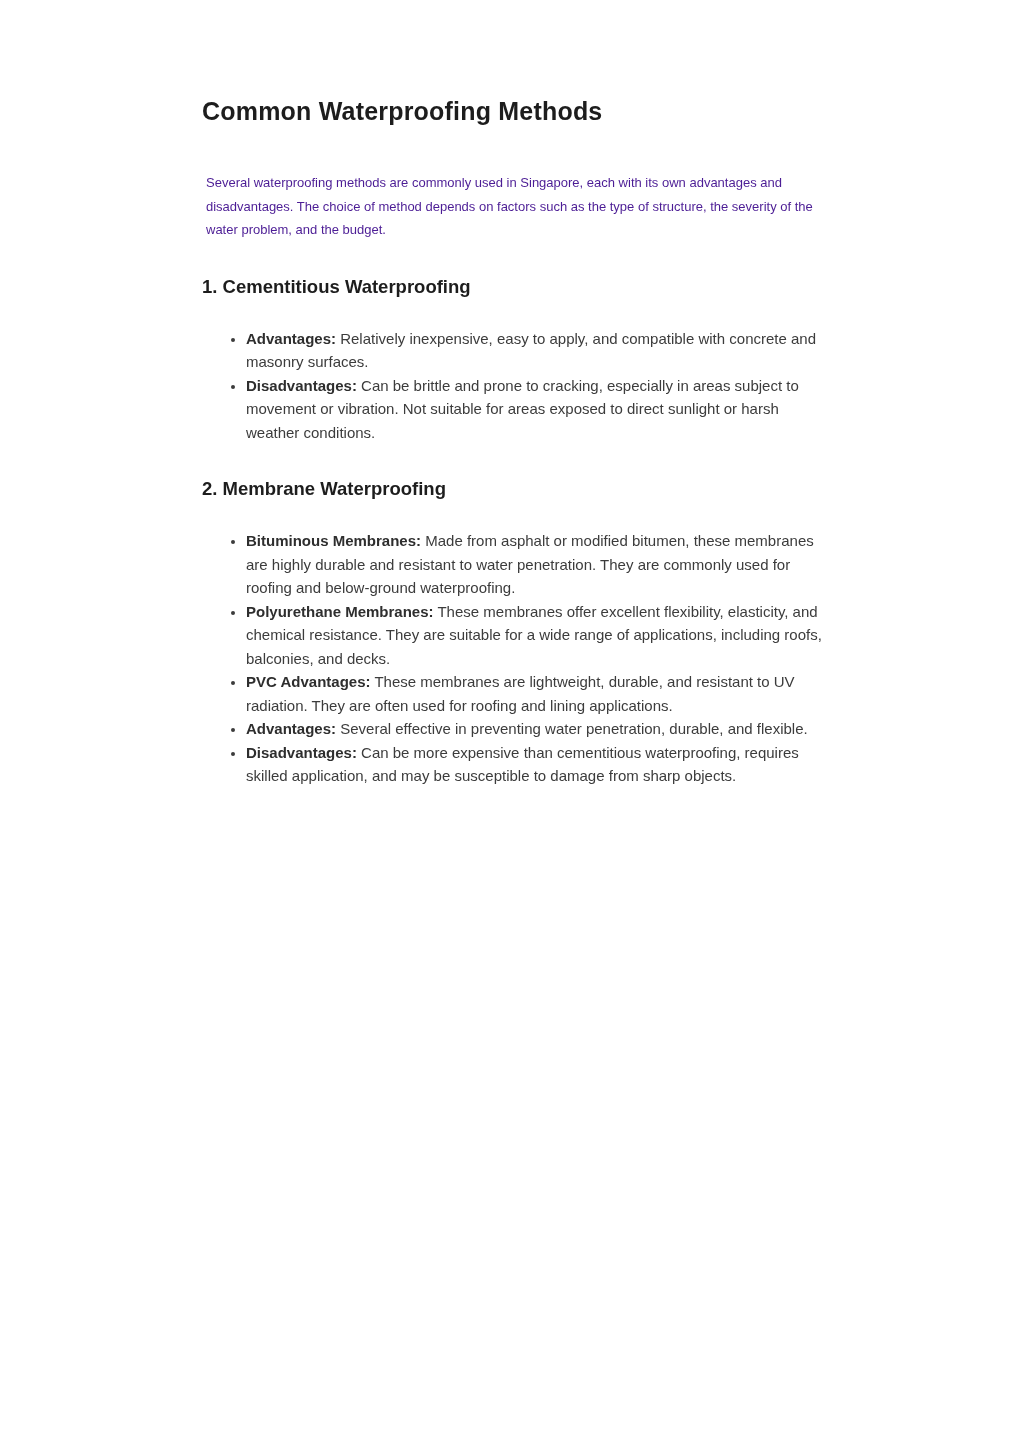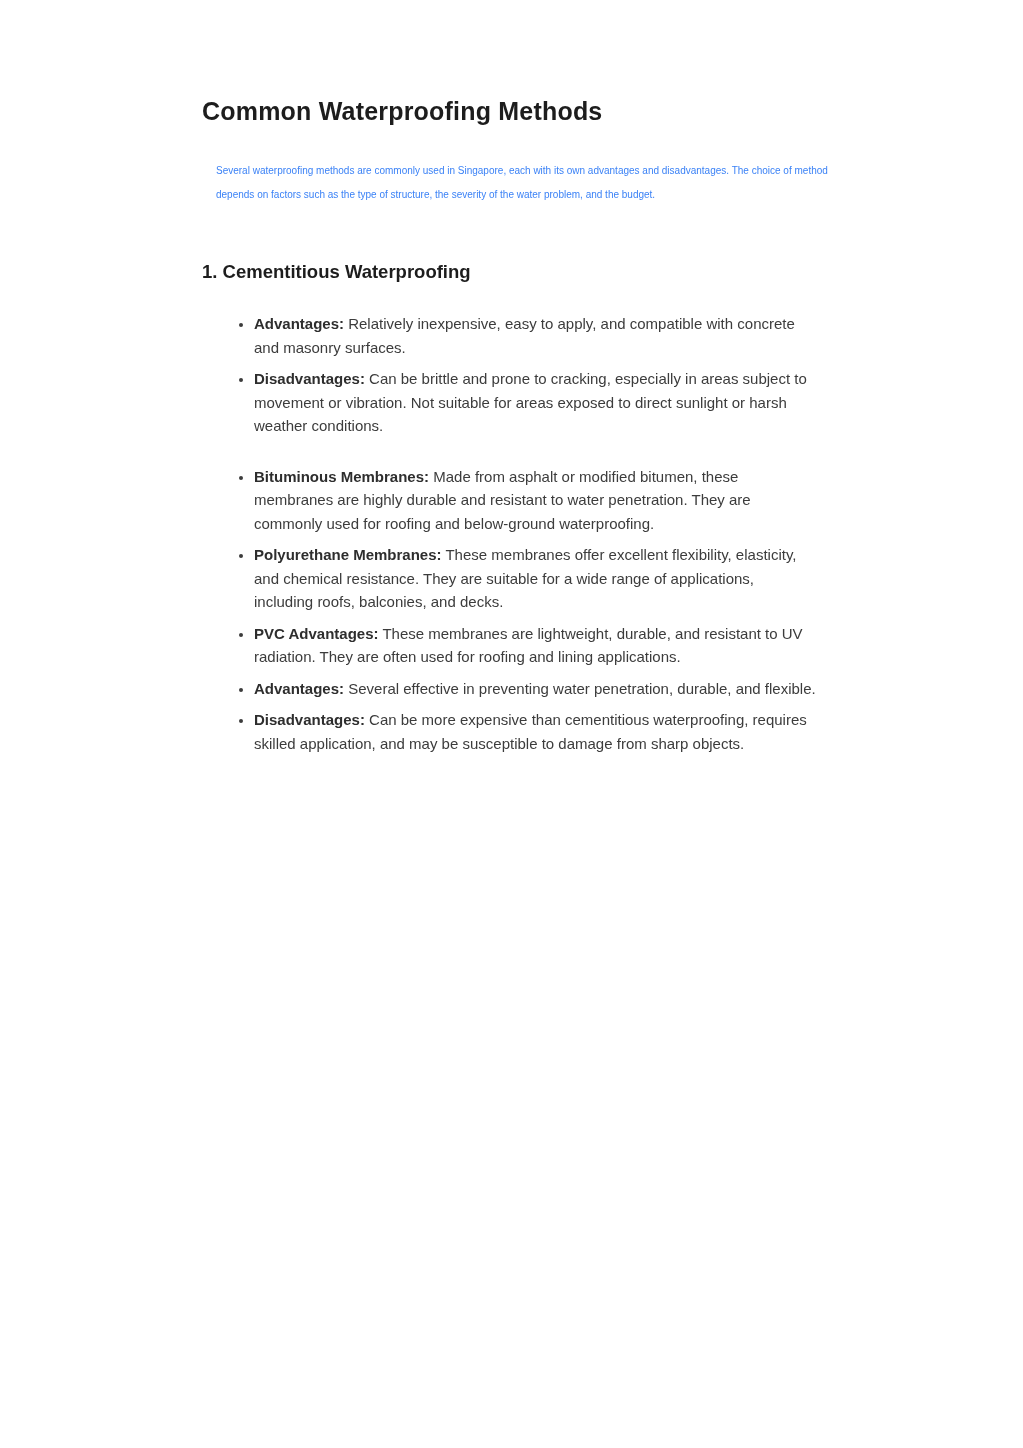--- a/index.html
+++ b/index.html
@@ -25,7 +25,7 @@
     color: #1d1d1d;
     letter-spacing: 0.2px;
     line-height: 31px;
-    margin: 0 0 32px 0;
+    margin: 0 0 44px 0;
   }
   p.body-text {
     font-size: 10px;

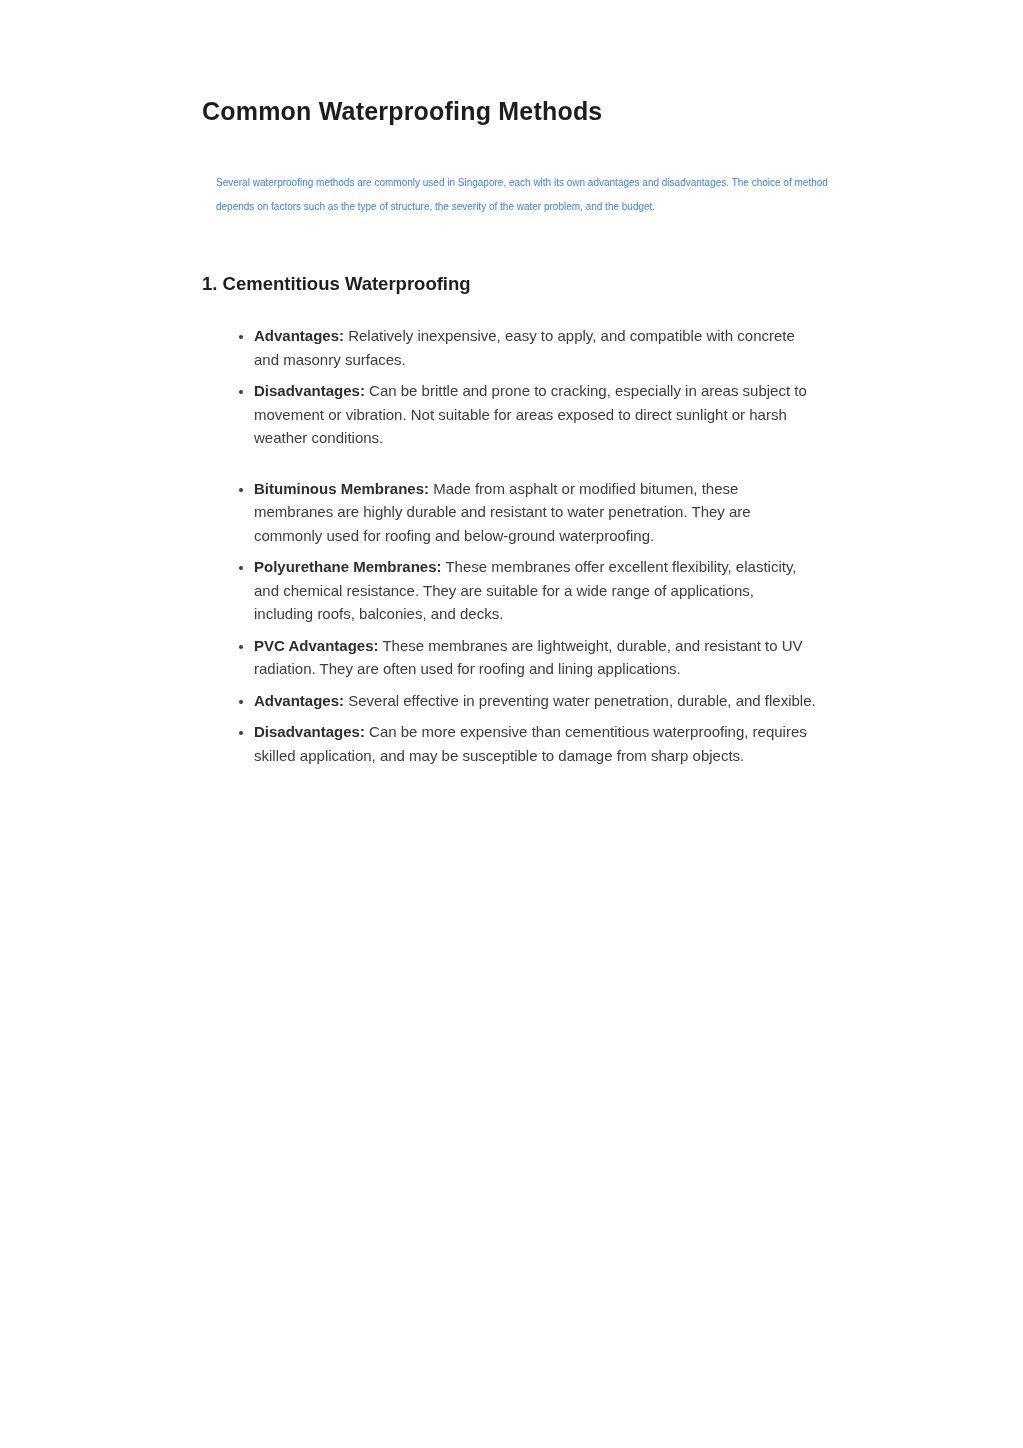--- a/index.html
+++ b/index.html
@@ -28,11 +28,11 @@
     margin: 0 0 44px 0;
   }
   p.body-text {
-    font-size: 10px;
+    font-size: 13px;
     line-height: 23.5px;
-    color: #3b82f6;
+    color: #4c1d95;
     width: 622px;
-    margin: 14px;
+    margin: 4px;
   }
   h2.section-heading {
     font-size: 18.5px;

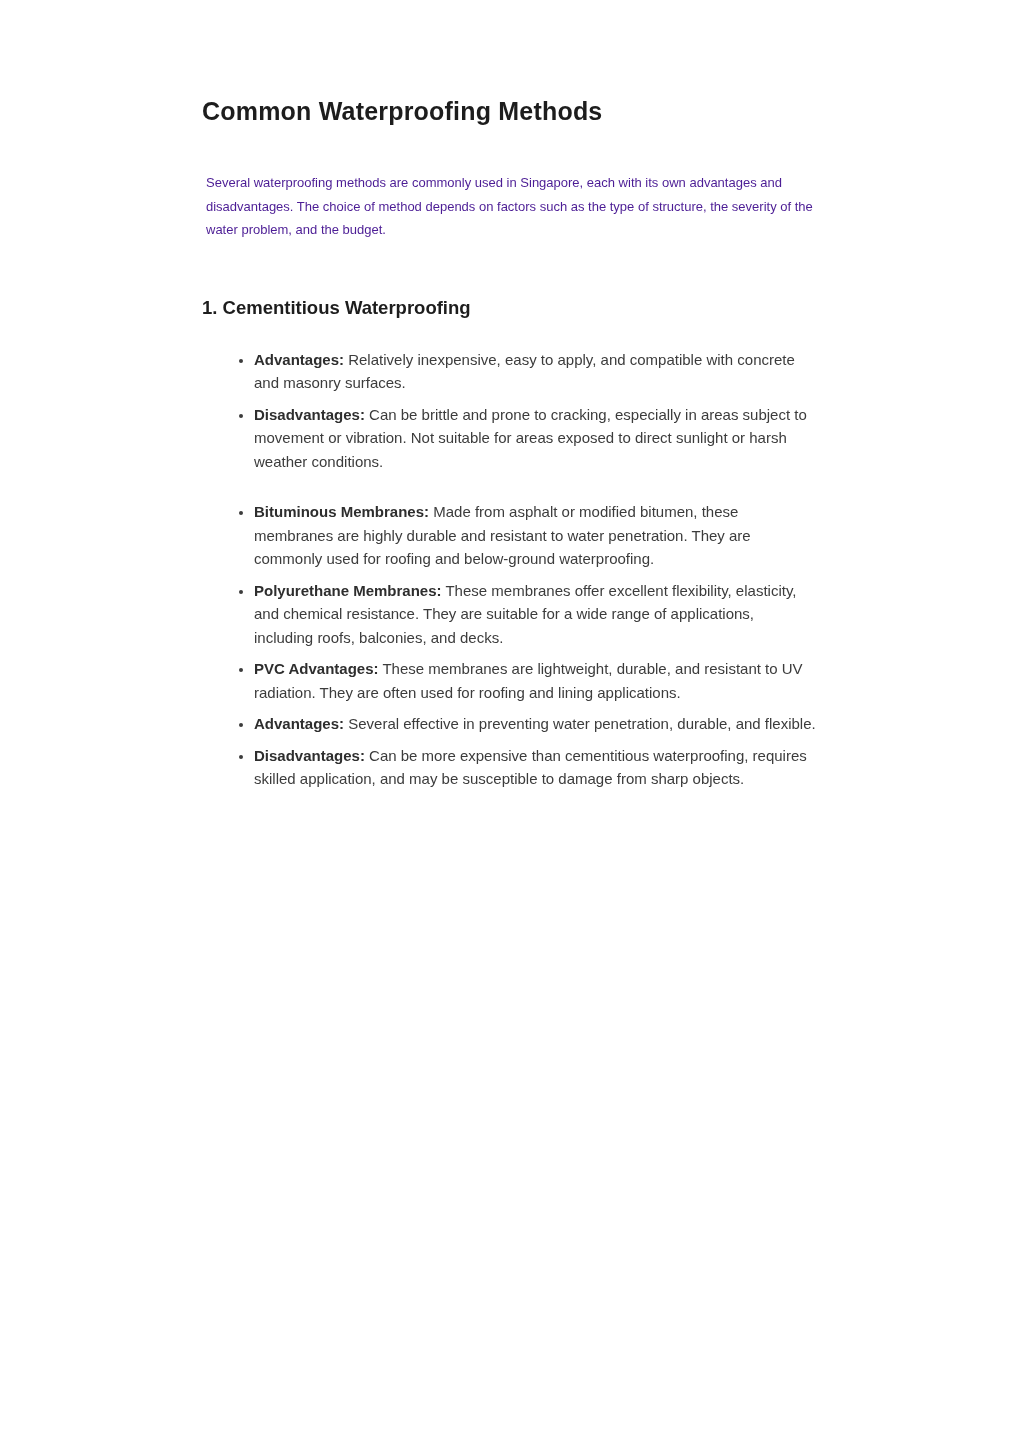--- a/index.html
+++ b/index.html
@@ -39,7 +39,7 @@
     font-weight: 700;
     color: #1d1d1d;
     line-height: 23px;
-    margin: 54px 0 29px 0;
+    margin: 33px 0 29px 0;
   }
   ul.bullet-list {
     margin: 27px 0 0 0;

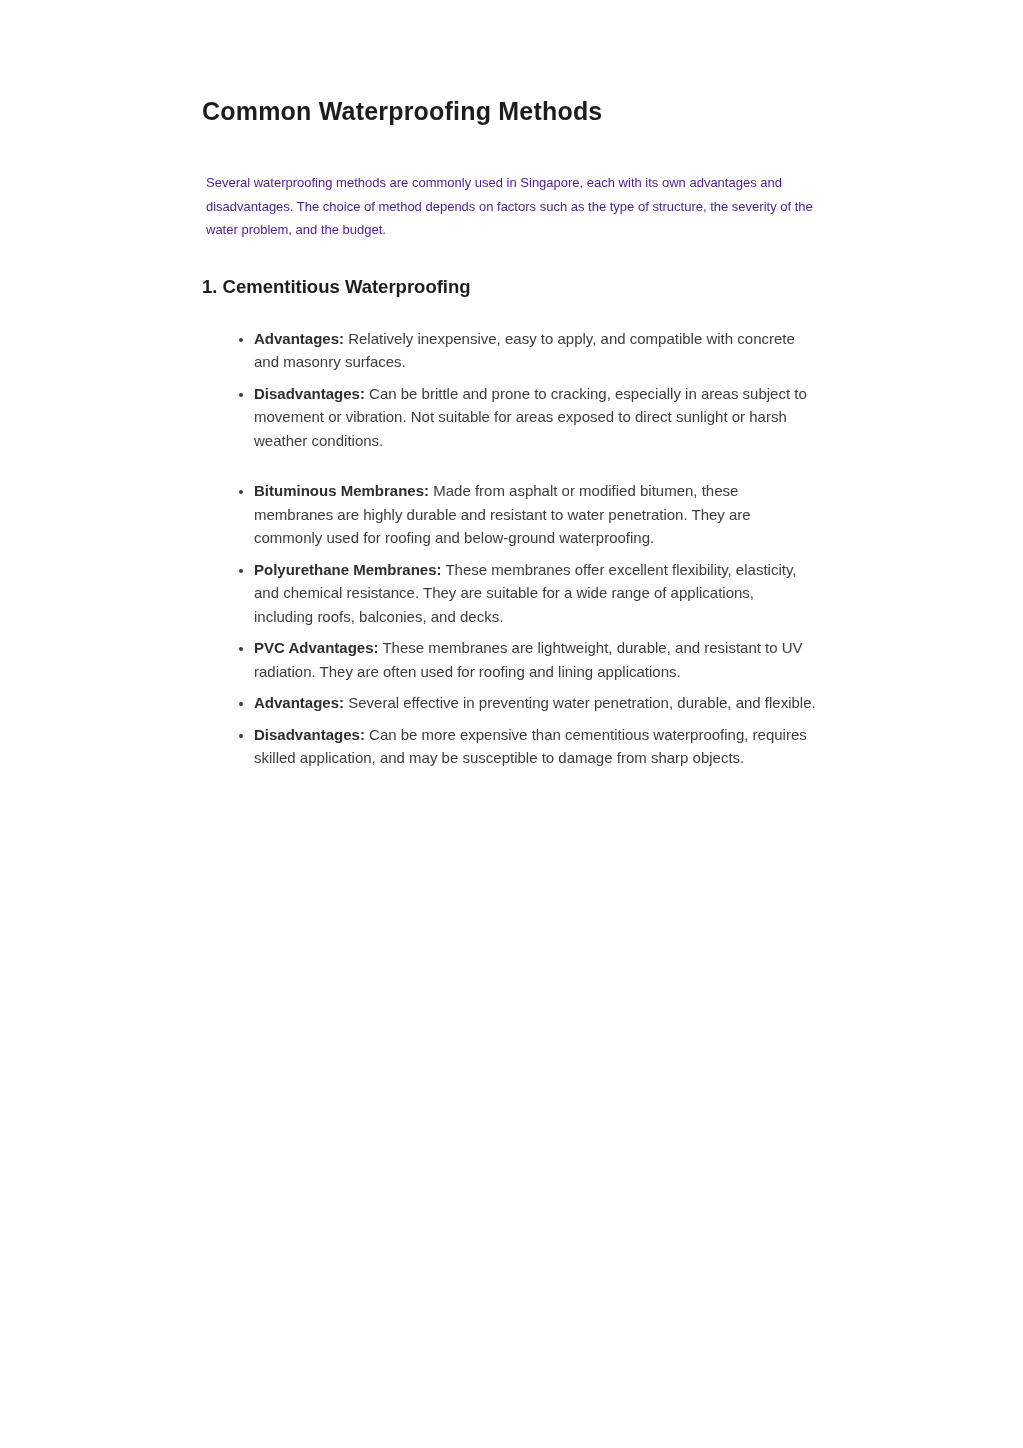--- a/index.html
+++ b/index.html
@@ -51,7 +51,7 @@
     font-size: 15px;
     line-height: 23.5px;
     color: #3c3c3c;
-    margin: 8px;
+    margin: 0;
   }
   ul.bullet-list li::marker {
     color: #3c3c3c;

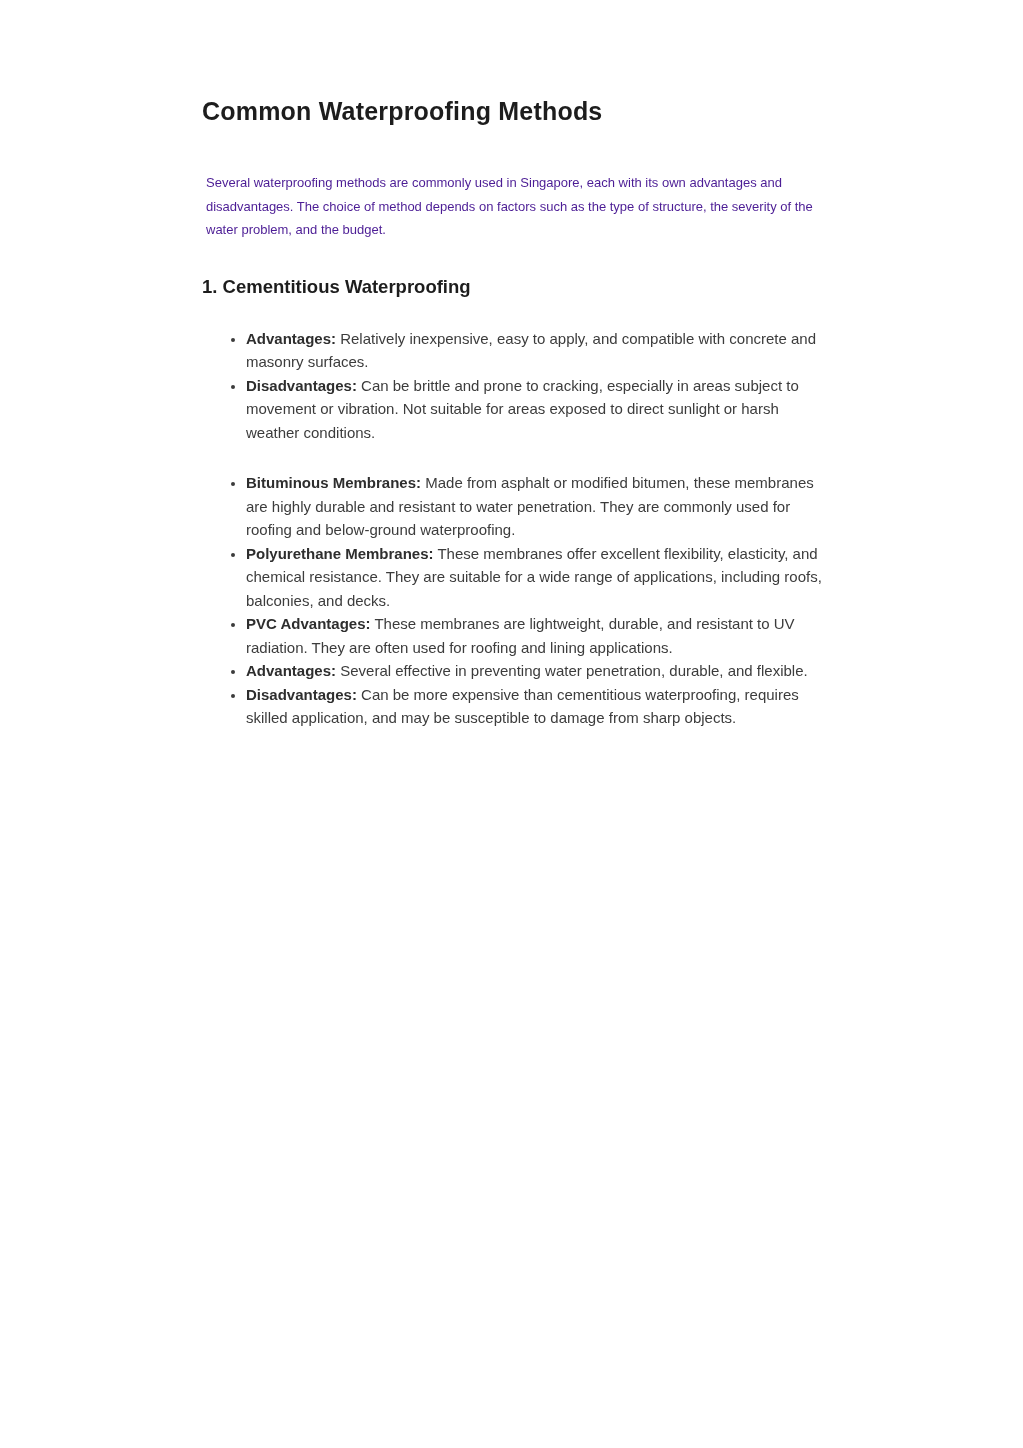--- a/index.html
+++ b/index.html
@@ -83,6 +83,7 @@
     </div>
 
     <div class="section">
+      <h2 class="section-heading">2. Membrane Waterproofing</h2>
       <ul class="bullet-list">
         <li><span class="bullet-label">Bituminous Membranes:</span><span> Made from asphalt or modified bitumen, these membranes are highly durable and resistant to water penetration. They are commonly used for roofing and below-ground waterproofing.</span></li>
         <li><span class="bullet-label">Polyurethane Membranes:</span><span> These membranes offer excellent flexibility, elasticity, and chemical resistance. They are suitable for a wide range of applications, including roofs, balconies, and decks.</span></li>

